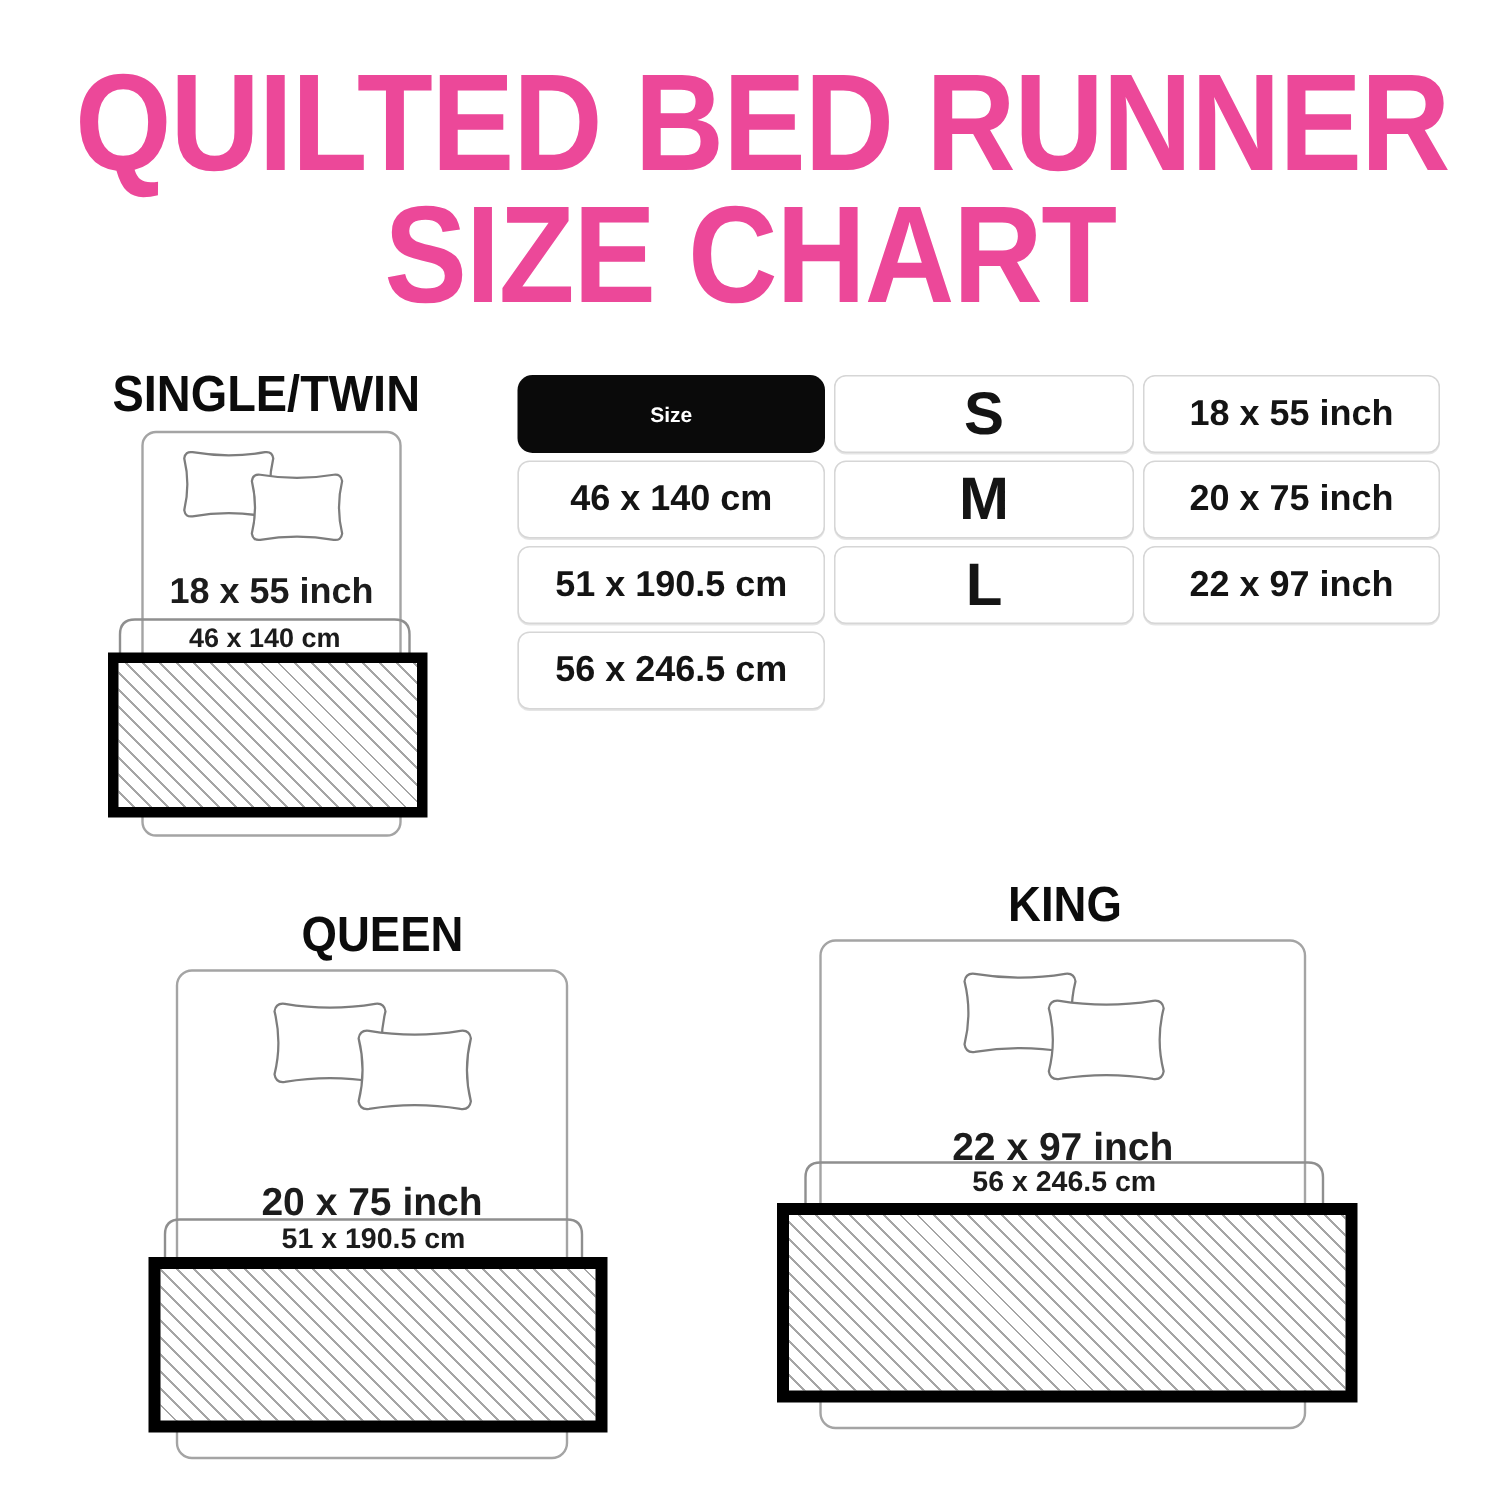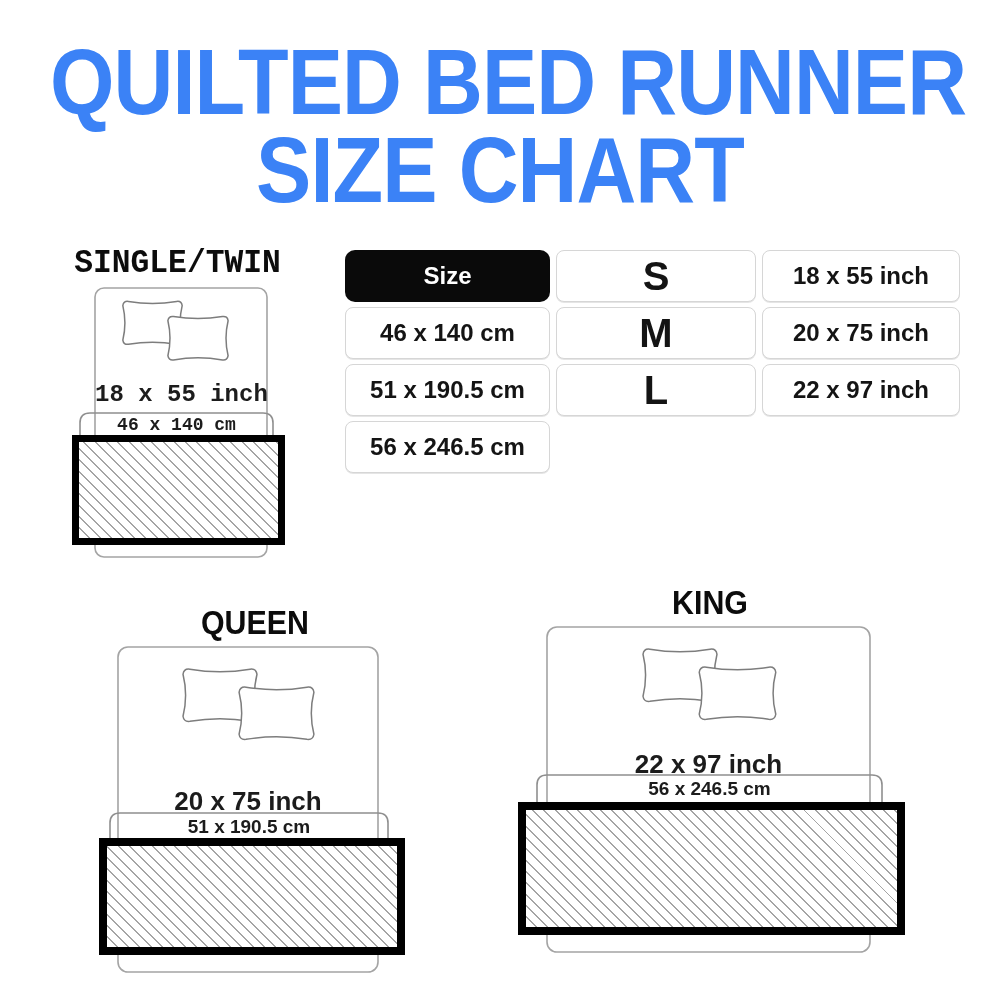--- a/index.html
+++ b/index.html
@@ -8,7 +8,7 @@
     font-family:"Liberation Sans","DejaVu Sans",sans-serif;color:#111;
   }
   
-  .main-title{position:absolute;top:38px;left:0;width:1000px;text-align:center;color:#3b82f6;}
+  .main-title{position:absolute;top:38px;left:0;width:1000px;text-align:center;color:#ec4899;}
   .title-line{font-size:92px;font-weight:700;line-height:88px;letter-spacing:-1px;
     transform:scaleX(.9);transform-origin:50% 50%;white-space:nowrap;}
   

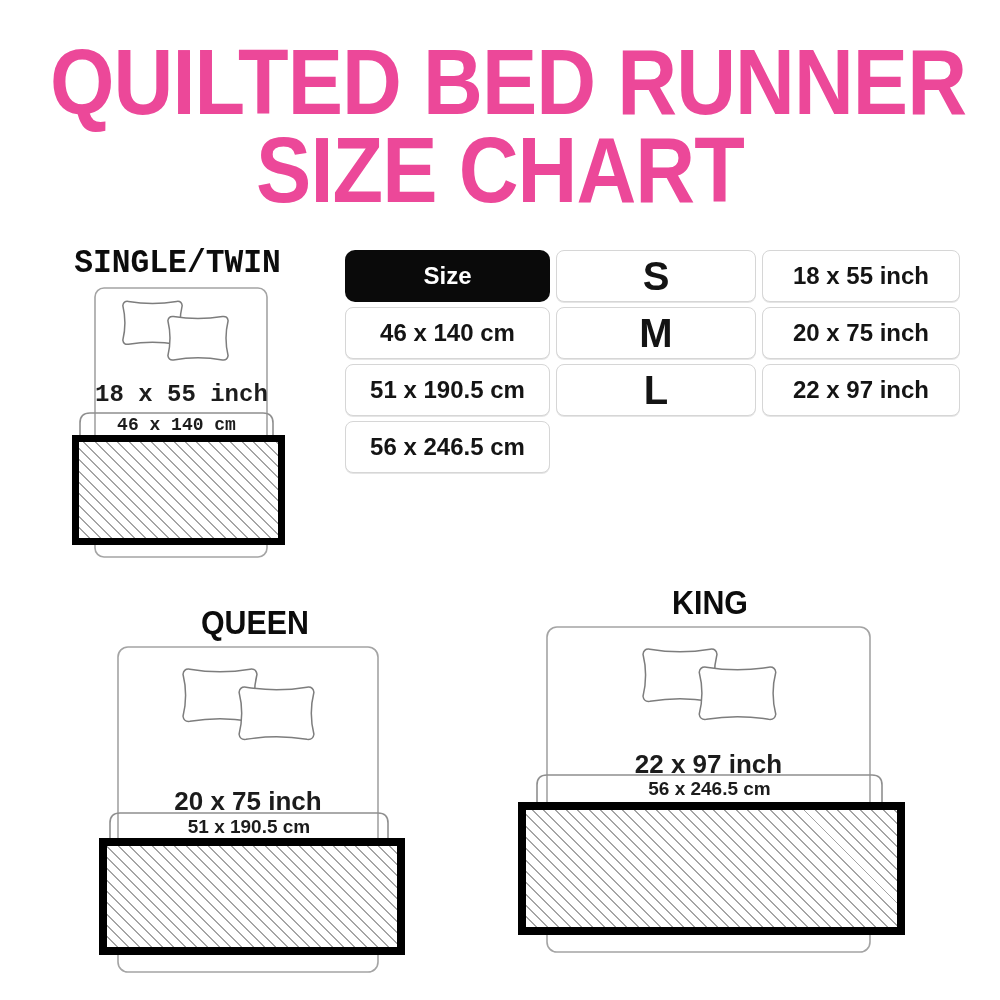--- a/index.html
+++ b/index.html
@@ -78,7 +78,7 @@
     <div class="td">56 x 246.5 cm</div>
   </div>
 
-  <div class="diagram" style="left:60px;top:245px;width:235px;height:315px;font-family:Liberation Mono, monospace;">
+  <div class="diagram" style="left:60px;top:245px;width:235px;height:315px;">
     <svg class="art" width="235" height="315" viewBox="0 0 235 315">
       <rect class="bed" x="35" y="43" width="172" height="269" rx="9"></rect>
       <use href="#pillow-shape" transform="translate(58,53) scale(0.69,0.69)"></use>

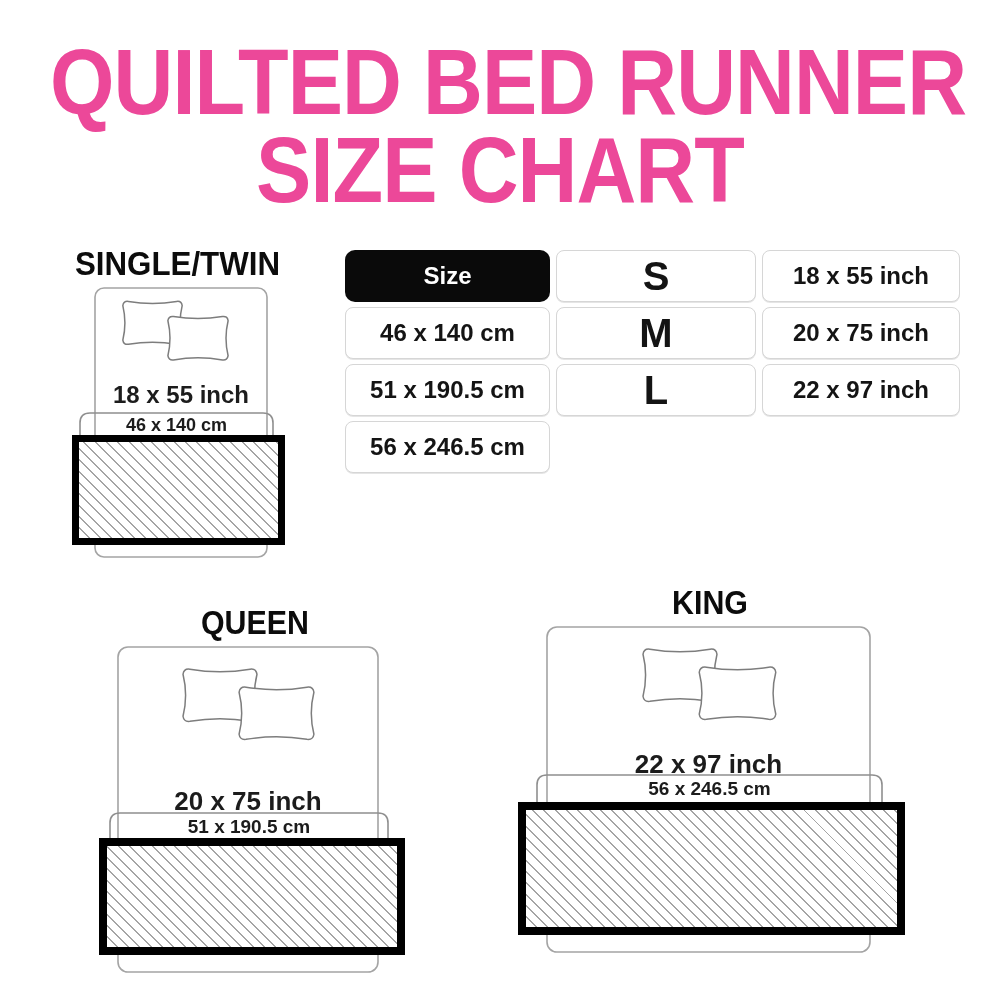--- a/index.html
+++ b/index.html
@@ -20,7 +20,7 @@
   .th{
     background:#0a0a0a;color:#fff;border-radius:10px;
     display:flex;align-items:center;justify-content:center;
-    font-size:24px;font-weight:700;
+    font-size:14px;font-weight:700;
   }
   .td{
     background:#fff;border:1px solid #d6d6d6;border-radius:8px;box-sizing:border-box;

